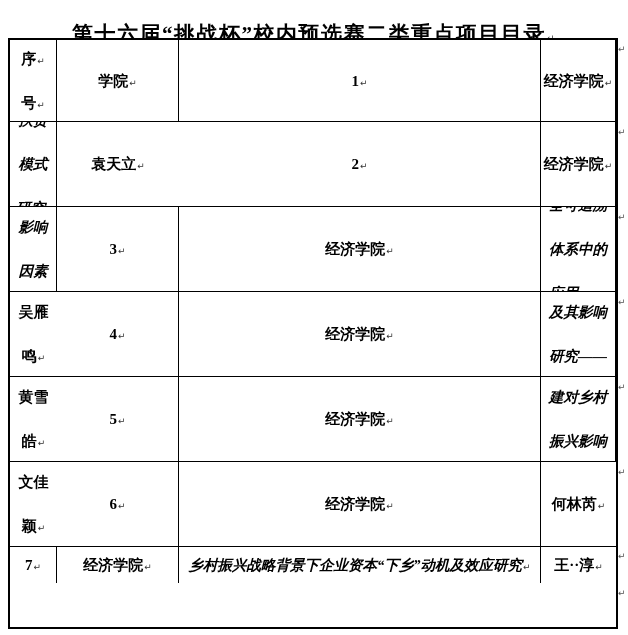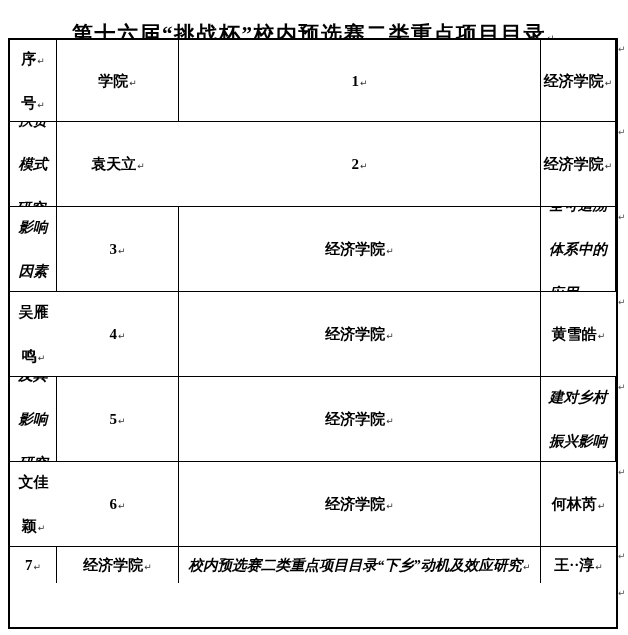--- a/index.html
+++ b/index.html
@@ -99,11 +99,11 @@
   <div class="cell">
       <div class="txt"><span>经济学院</span><span class="pmark">↵</span></div>
     </div>
+  <div class="cell project">
+      <div class="txt"><span>中国农村家庭能源贫困现状及其影响研究——以四川省宣汉县为例</span><span class="pmark">↵</span></div>
+    </div>
   <div class="cell col-last">
       <div class="txt"><span>黄雪皓</span><span class="pmark">↵</span></div>
-    </div>
-  <div class="cell project">
-      <div class="txt"><span>中国农村家庭能源贫困现状及其影响研究——以四川省宣汉县为例</span><span class="pmark">↵</span></div>
     </div>
 
   <div class="cell">

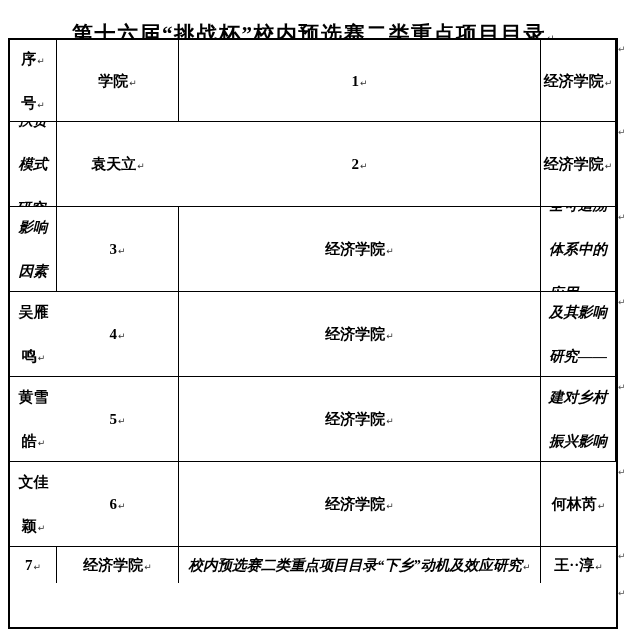--- a/index.html
+++ b/index.html
@@ -136,7 +136,7 @@
       <div class="txt"><span>经济学院</span><span class="pmark">↵</span></div>
     </div>
   <div class="cell row-last project">
-      <div class="txt"><span>校内预选赛二类重点项目目录“下乡”动机及效应研究</span><span class="pmark">↵</span></div>
+      <div class="txt"><span>乡村振兴战略背景下企业资本“下乡”动机及效应研究</span><span class="pmark">↵</span></div>
     </div>
   <div class="cell row-last col-last">
       <div class="txt"><span>王··淳</span><span class="pmark">↵</span></div>

